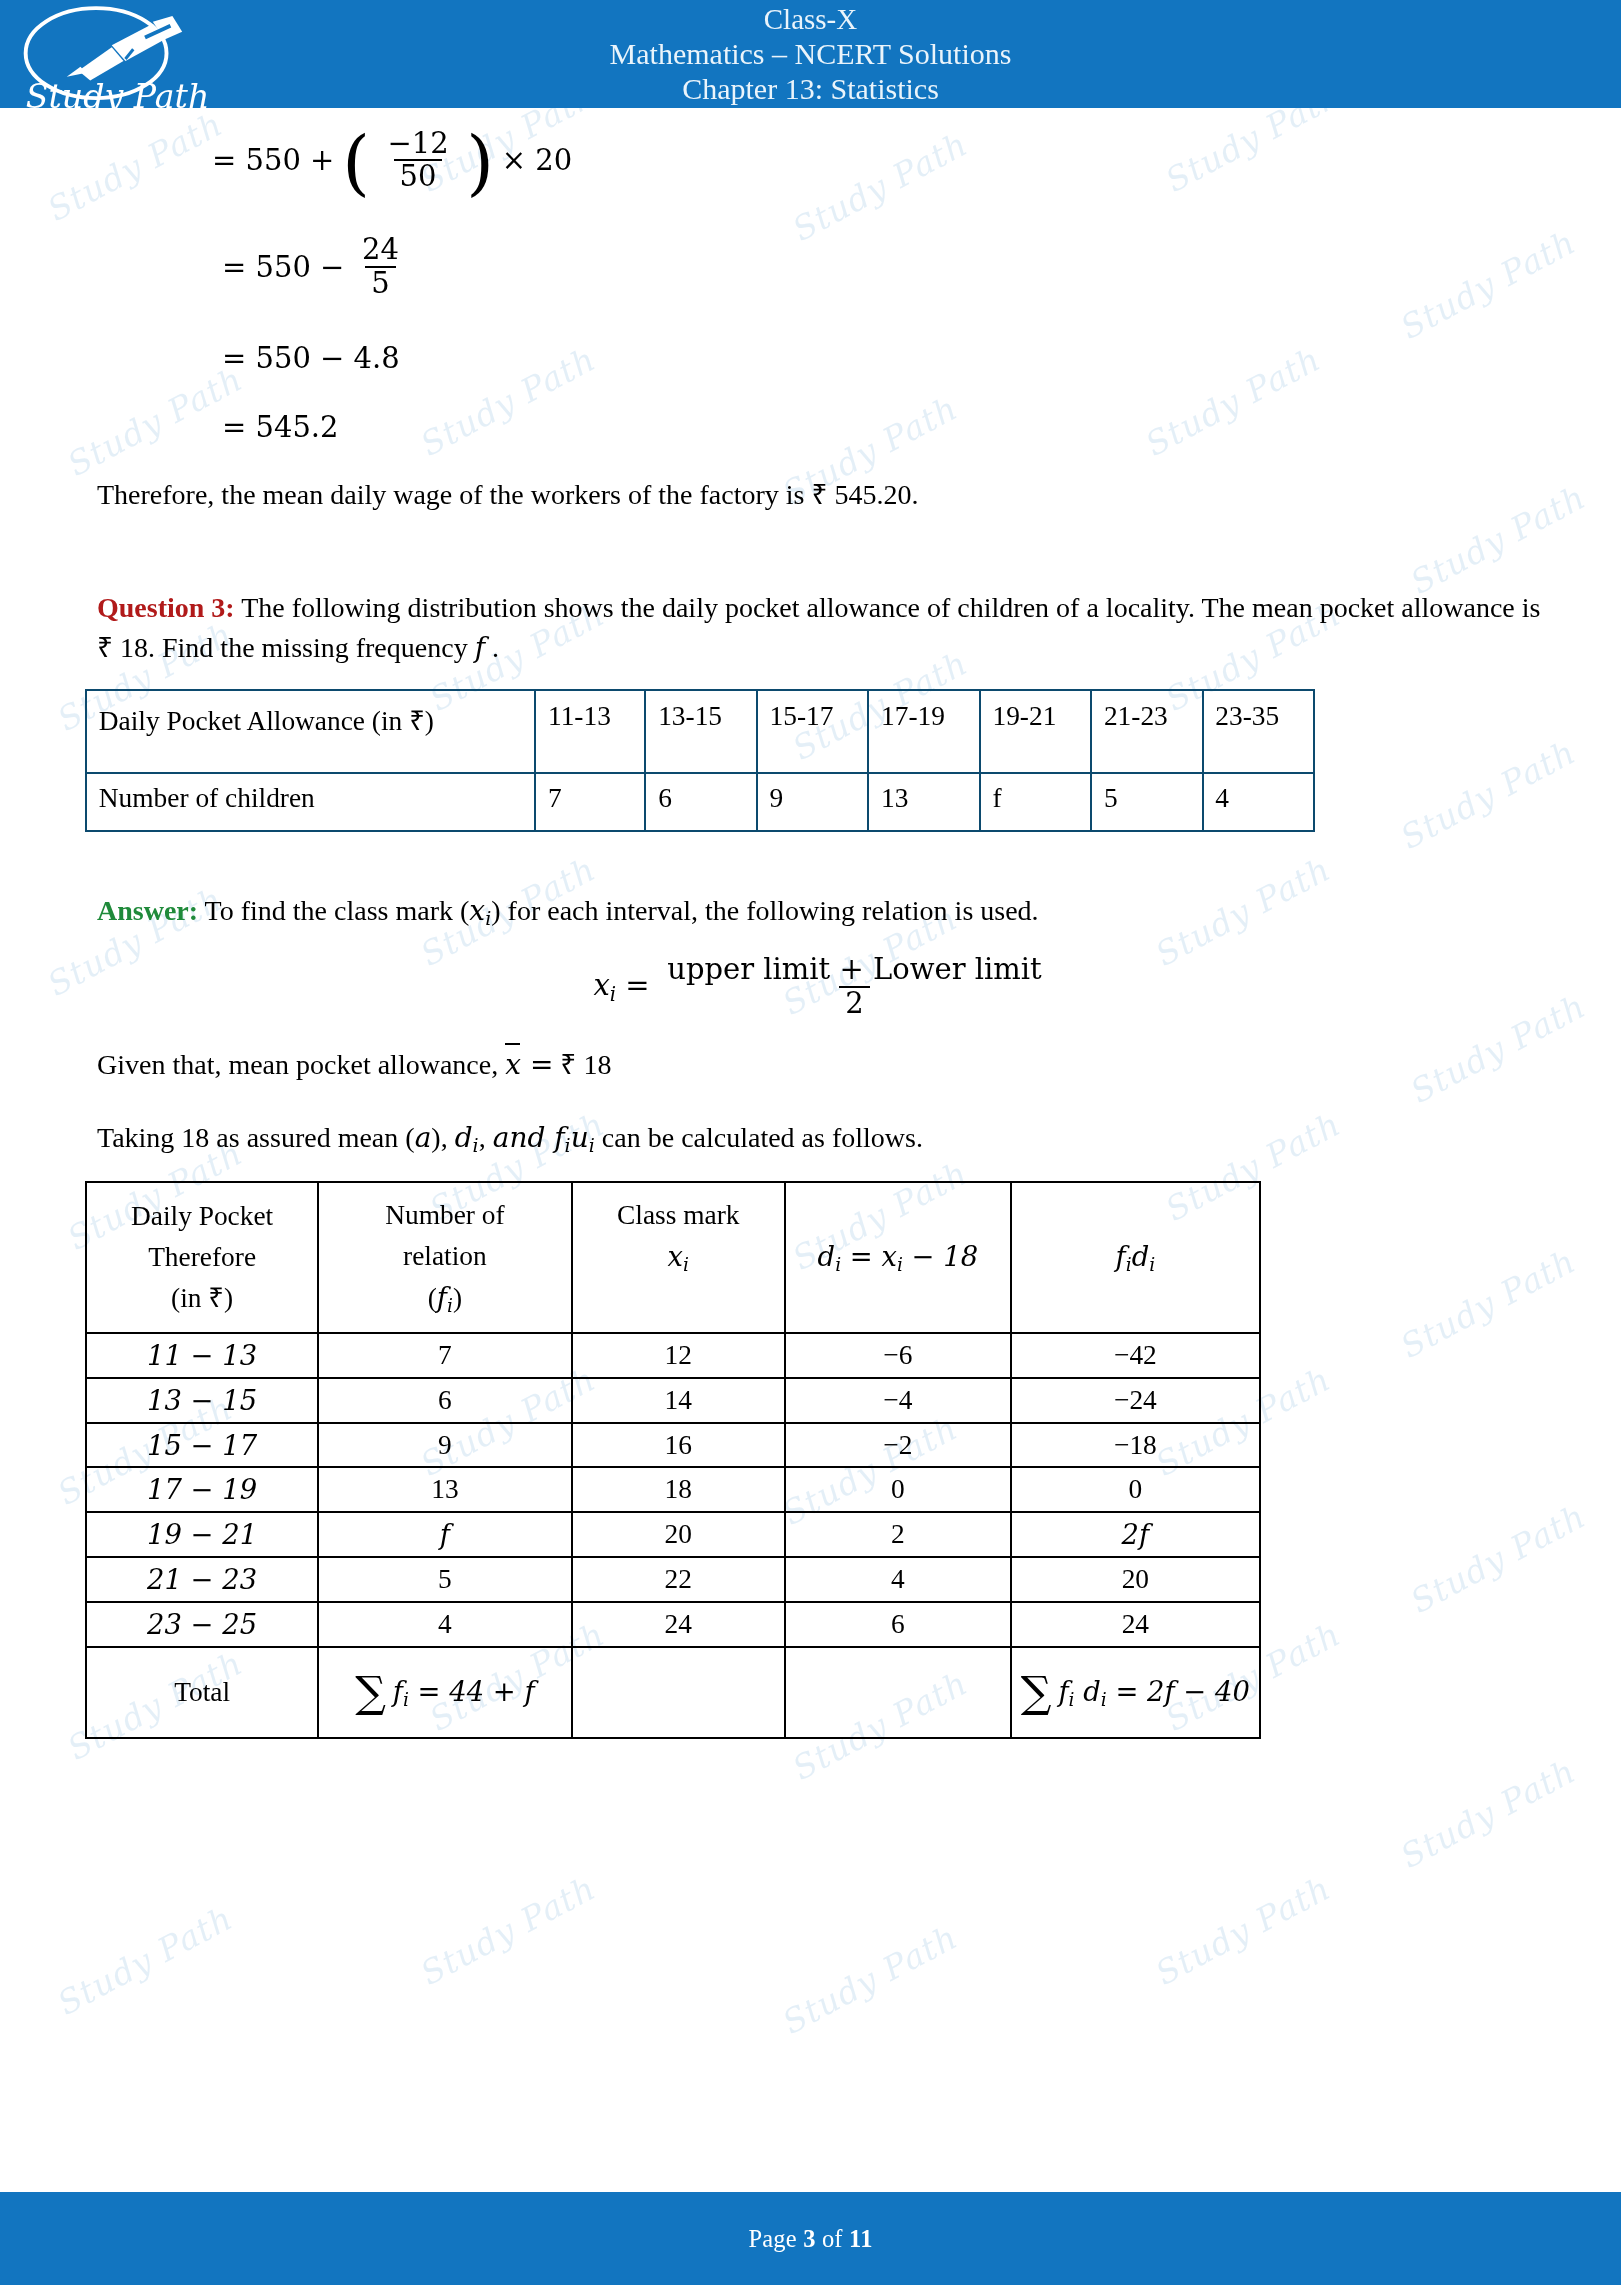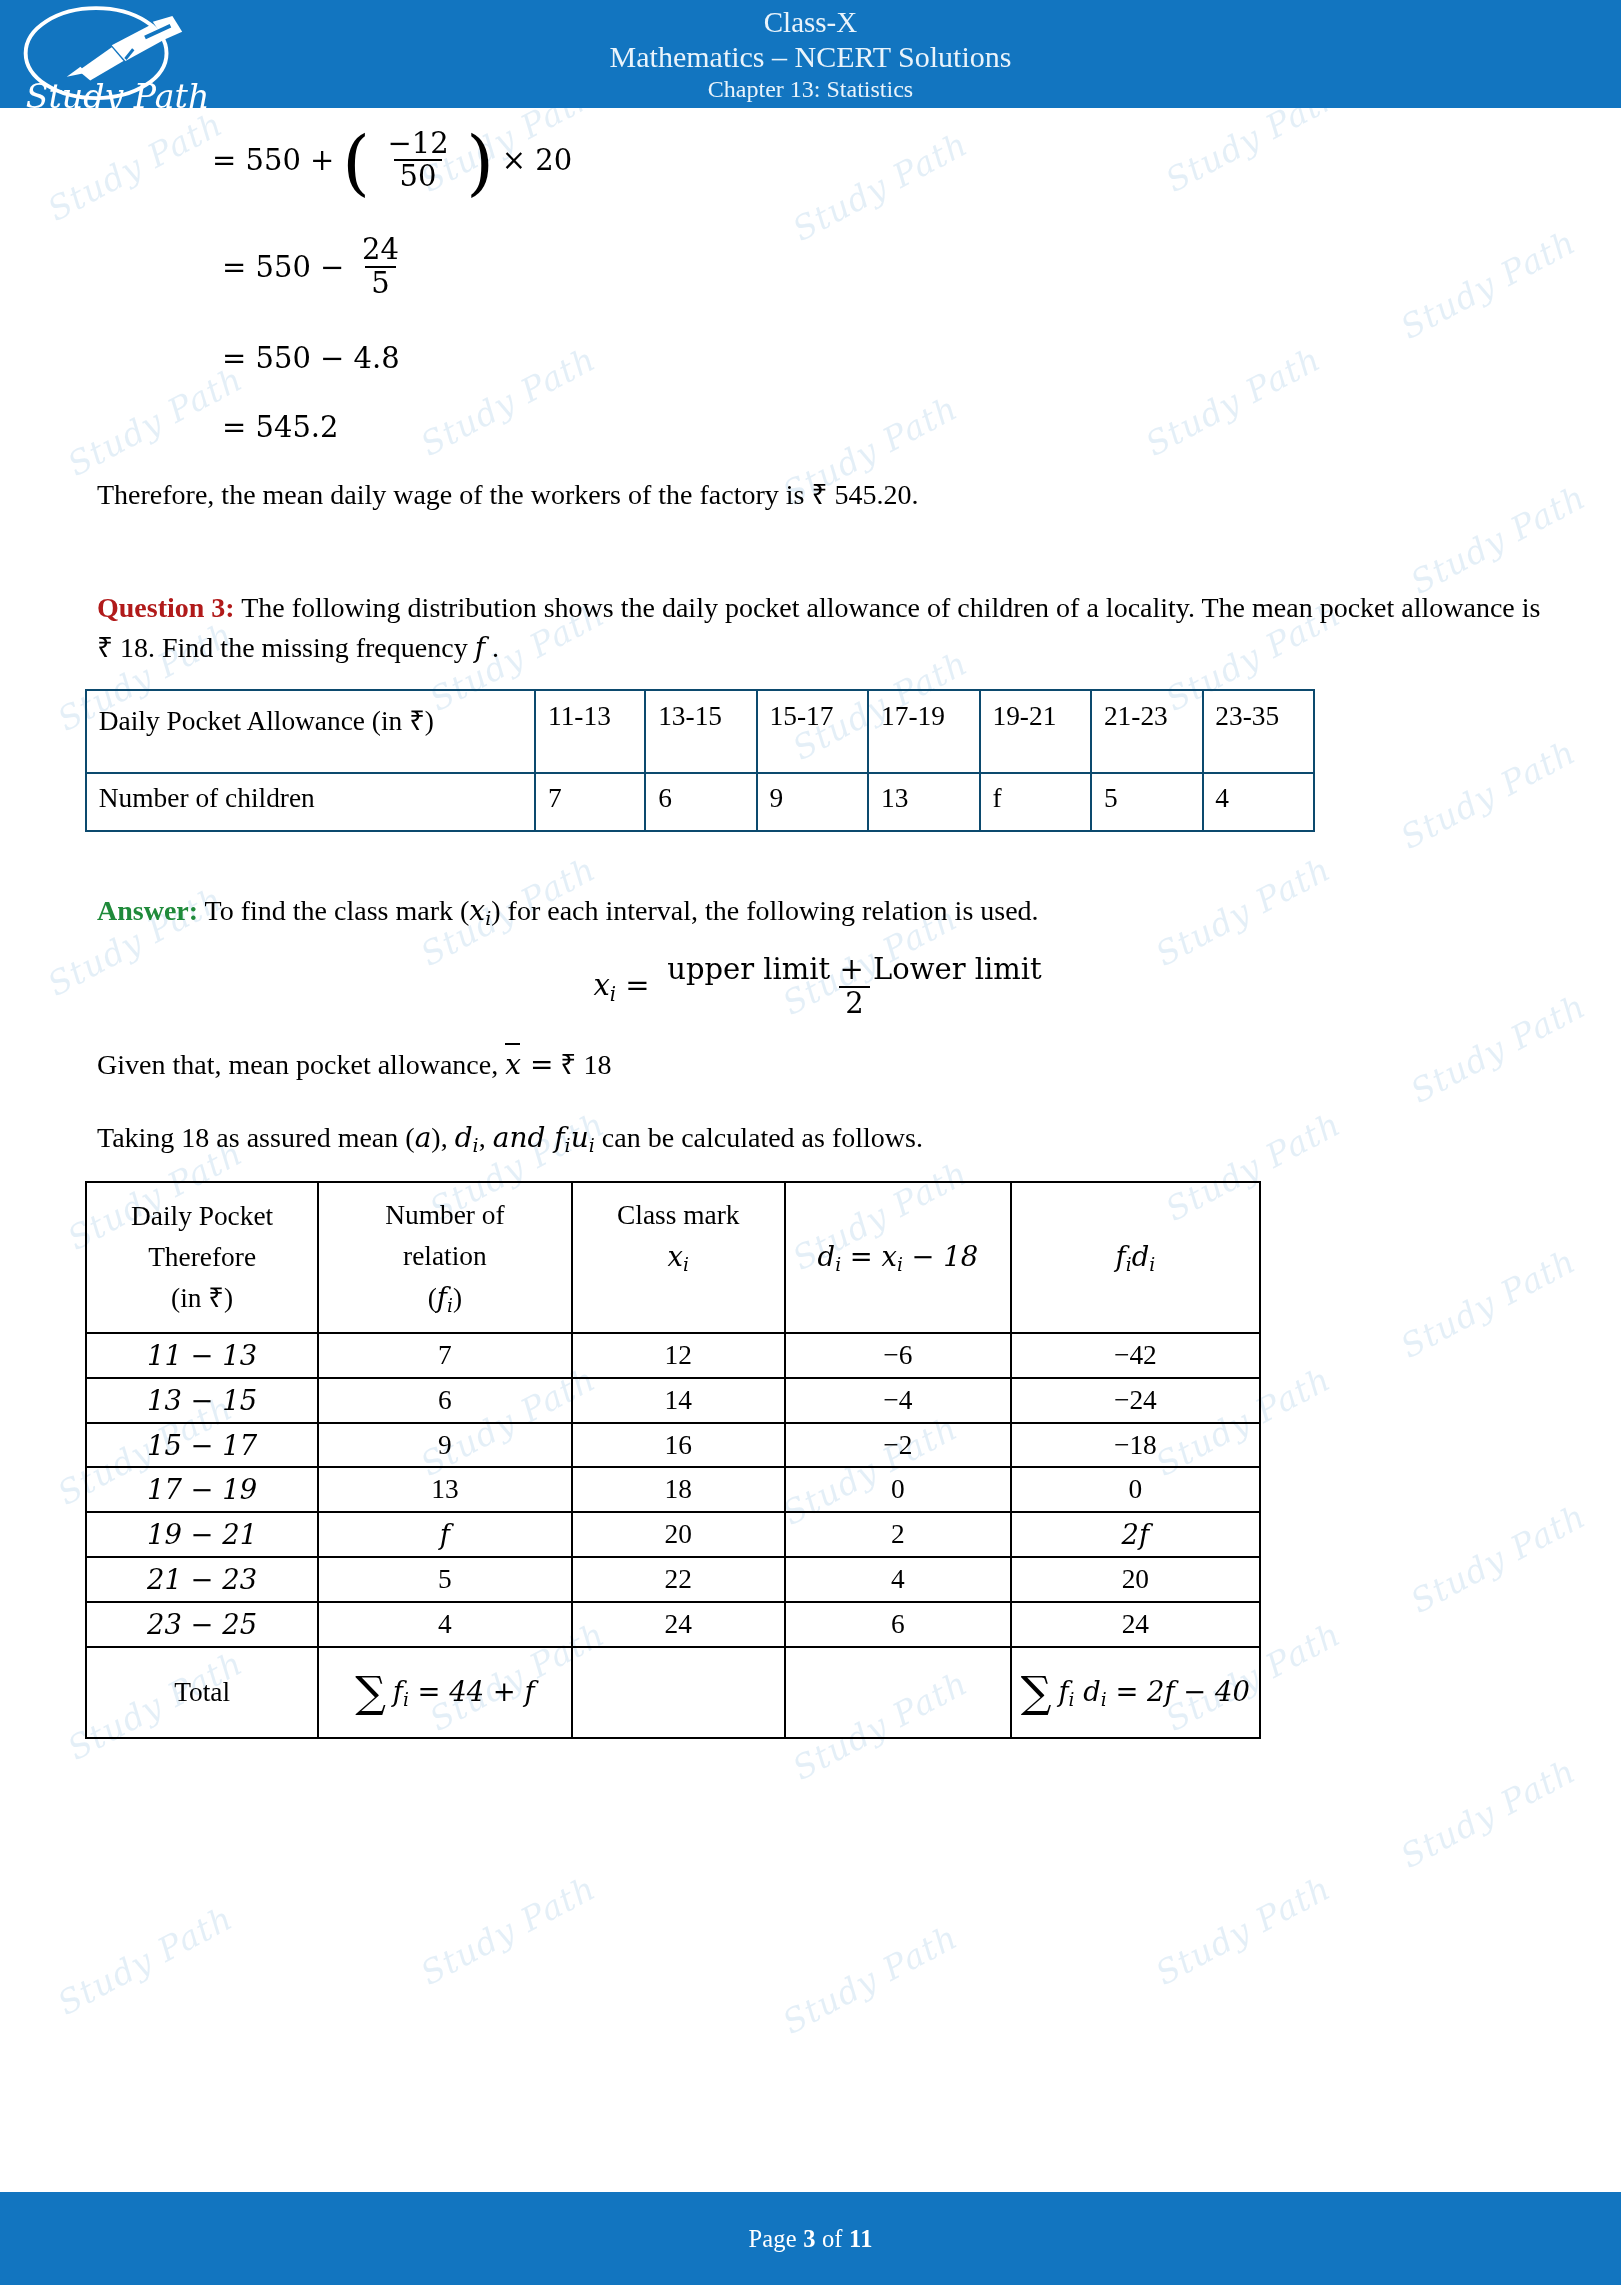--- a/index.html
+++ b/index.html
@@ -22,7 +22,7 @@
   .header-titles{ text-align:center; line-height:1.18; }
   .header-titles .l1{ font-size:29px; }
   .header-titles .l2{ font-size:30px; }
-  .header-titles .l3{ font-size:24px; }
+  .header-titles .l3{ font-size:30px; }
   .logo{
     position:absolute; left:9.8px; top:2px; width:225px; height:116px;
   }

